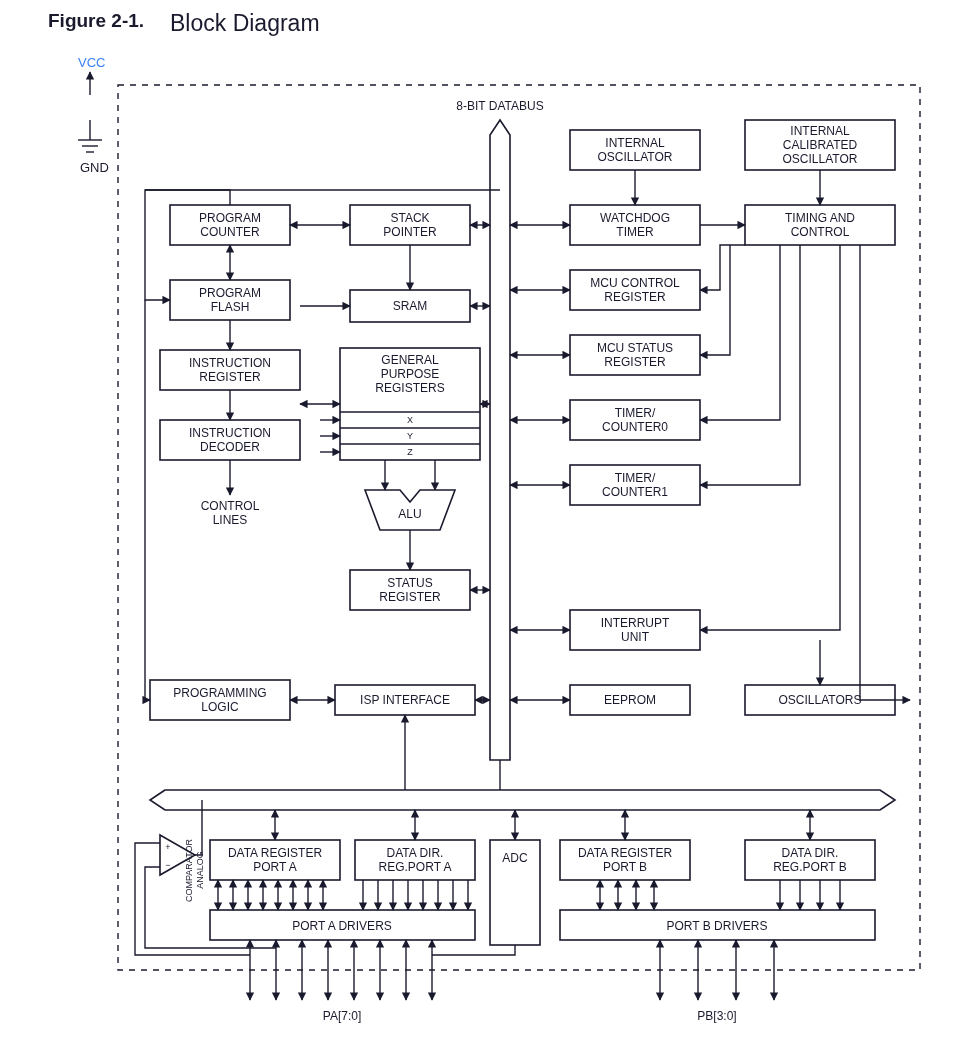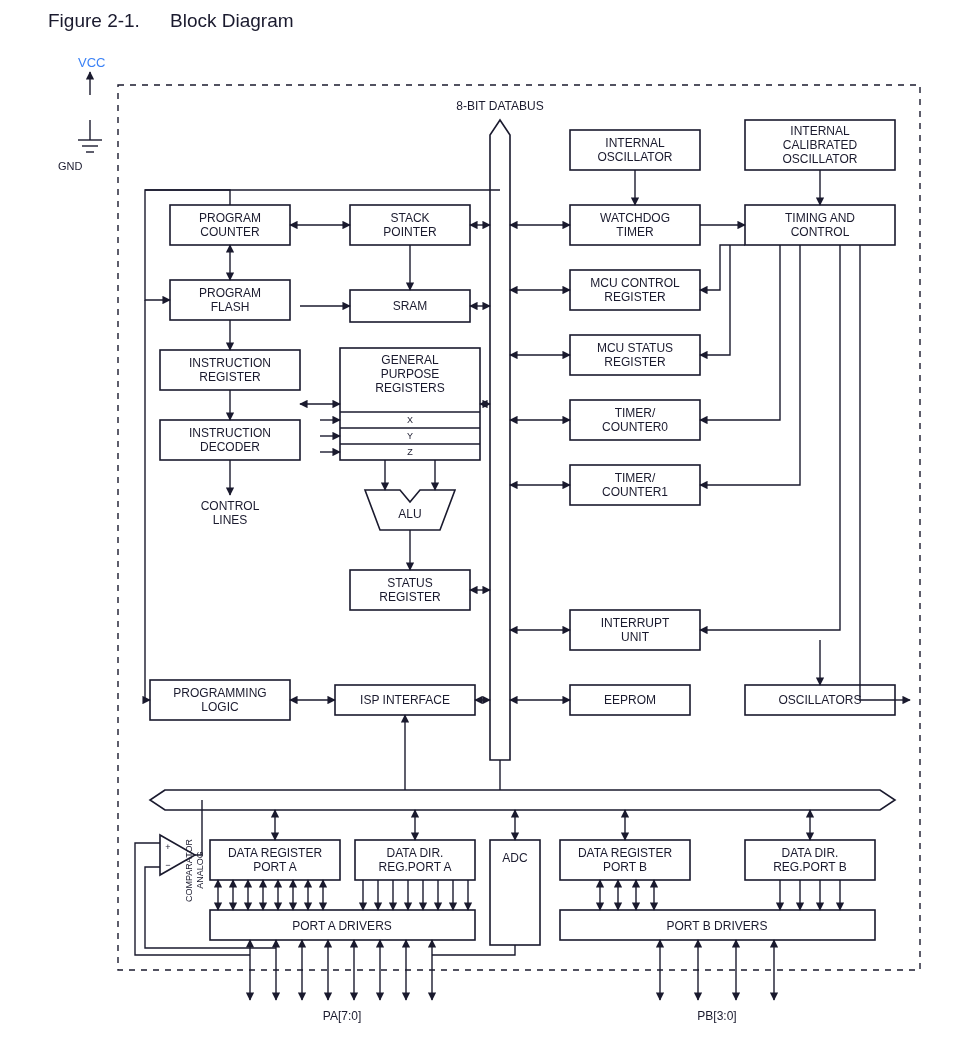--- a/index.html
+++ b/index.html
@@ -4,7 +4,7 @@
 <style>
   html,body{margin:0;padding:0;background:#fff;font-family:Helvetica,Arial,sans-serif}
   .page{position:relative;width:976px;height:1060px}
-  .figlabel{position:absolute;left:48px;top:10px;font-weight:400;font-size:19px;color:#1a1a2e}
+  .figlabel{position:absolute;left:48px;top:10px;font-weight:700;font-size:19px;color:#1a1a2e}
   .figtitle{position:absolute;left:170px;top:10px;font-size:19px;color:#1a1a2e}
   .vcc{position:absolute;left:78px;top:55px;font-size:13px;color:#3b82f6}
   .gnd{position:absolute;left:58px;top:160px;font-size:11px;color:#1a1a2e}

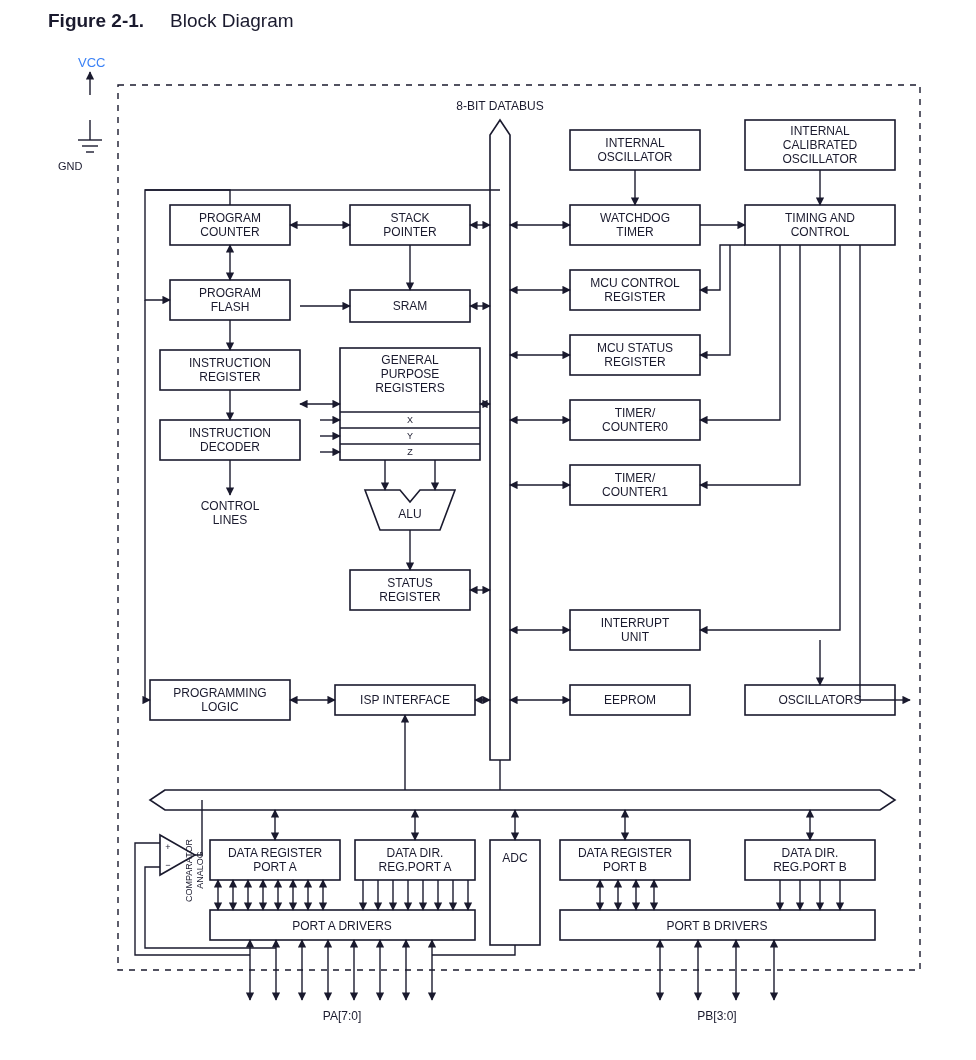--- a/index.html
+++ b/index.html
@@ -5,7 +5,7 @@
   html,body{margin:0;padding:0;background:#fff;font-family:Helvetica,Arial,sans-serif}
   .page{position:relative;width:976px;height:1060px}
   .figlabel{position:absolute;left:48px;top:10px;font-weight:700;font-size:19px;color:#1a1a2e}
-  .figtitle{position:absolute;left:170px;top:10px;font-size:19px;color:#1a1a2e}
+  .figtitle{position:absolute;left:170px;top:10px;font-size:23px;color:#1a1a2e}
   .vcc{position:absolute;left:78px;top:55px;font-size:13px;color:#3b82f6}
   .gnd{position:absolute;left:58px;top:160px;font-size:11px;color:#1a1a2e}
   svg{position:absolute;left:0;top:0}

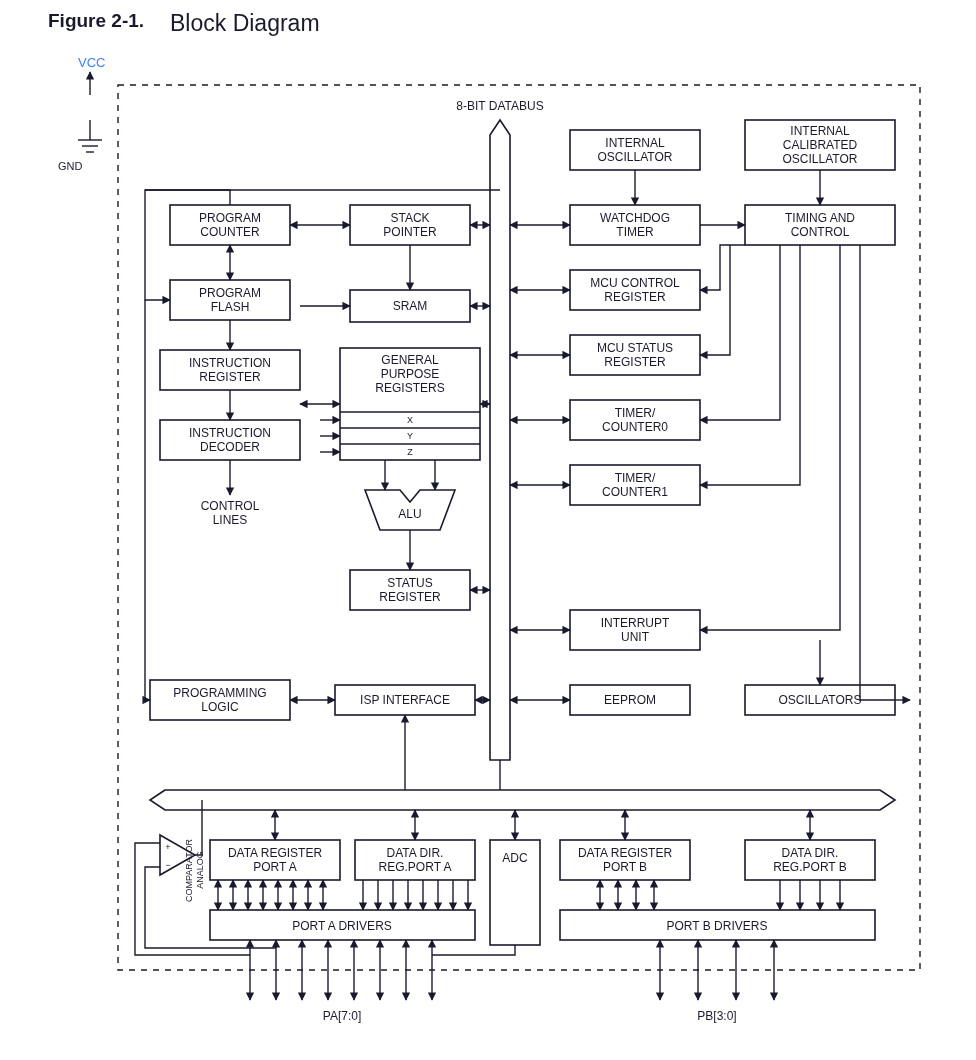--- a/index.html
+++ b/index.html
@@ -7,7 +7,7 @@
   .figlabel{position:absolute;left:48px;top:10px;font-weight:700;font-size:19px;color:#1a1a2e}
   .figtitle{position:absolute;left:170px;top:10px;font-size:23px;color:#1a1a2e}
   .vcc{position:absolute;left:78px;top:55px;font-size:13px;color:#3b82f6}
-  .gnd{position:absolute;left:58px;top:160px;font-size:11px;color:#1a1a2e}
+  .gnd{position:absolute;left:80px;top:160px;font-size:13px;color:#1a1a2e}
   svg{position:absolute;left:0;top:0}
   .box{fill:#fff;stroke:#1a1a2e;stroke-width:1.6}
   .boxtext{font-family:Helvetica,Arial,sans-serif;font-size:12px;fill:#1a1a2e;text-anchor:middle}

